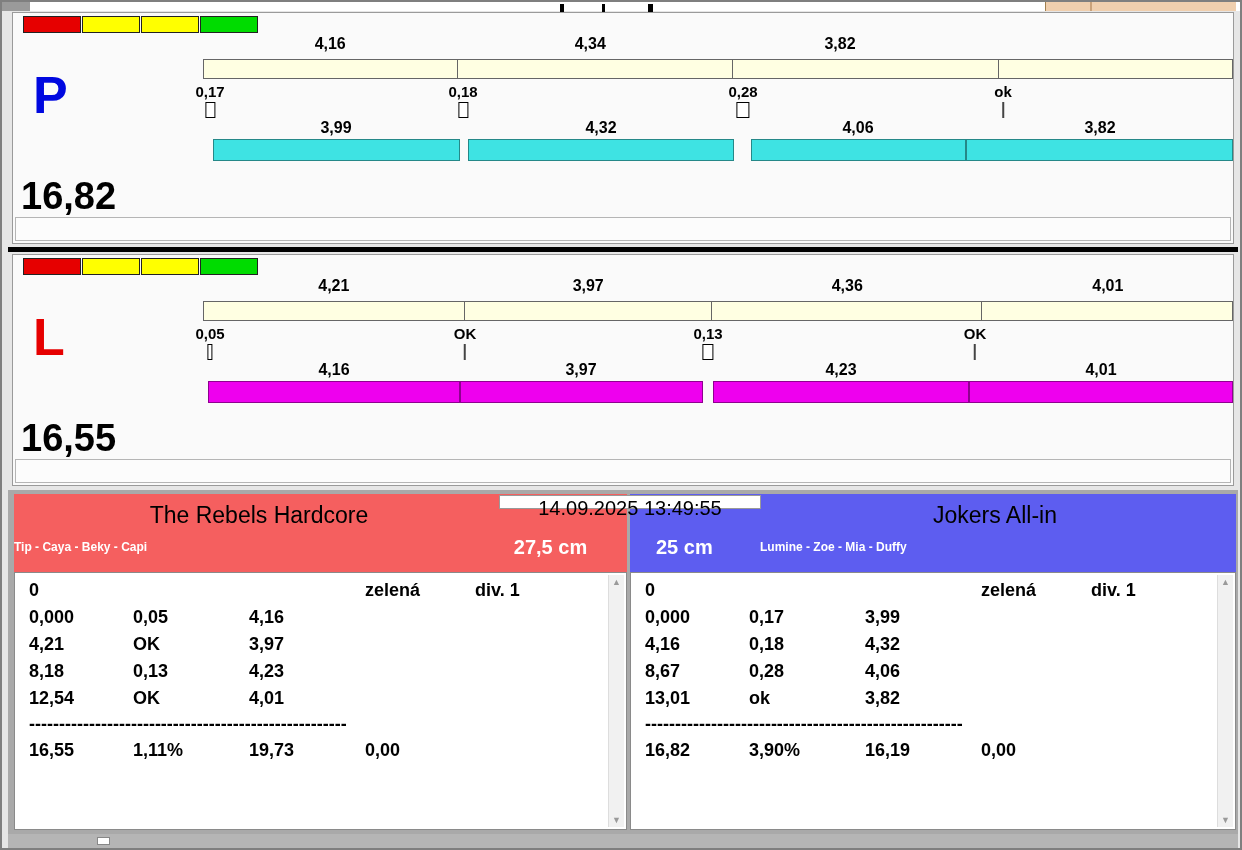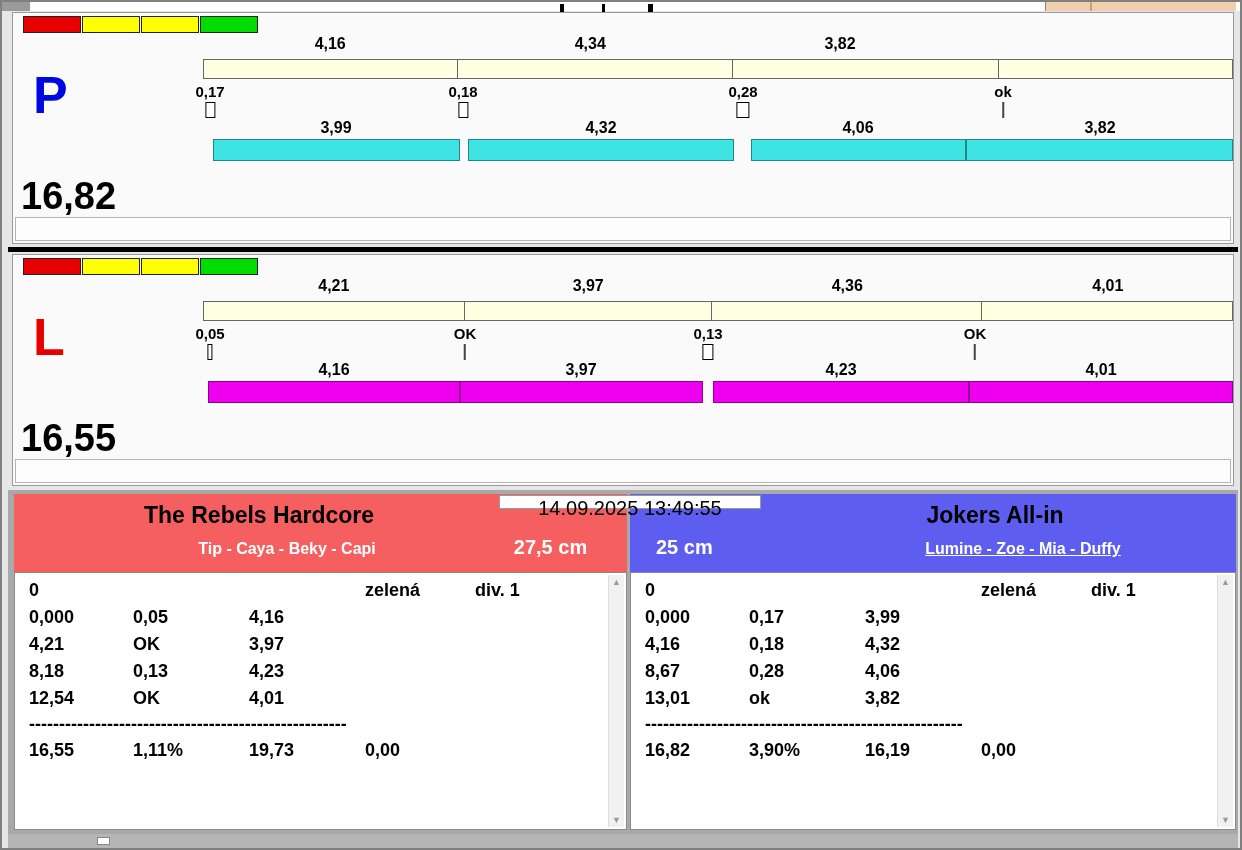--- a/index.html
+++ b/index.html
@@ -71,7 +71,7 @@
   .hdr{position:absolute;top:4px;height:78px;}
   .hdr-left{left:6px;width:613px;background:#f55f5f;}
   .hdr-right{left:622px;width:606px;background:#5d5df0;}
-  .team{font-weight:bold;font-size:23px;color:#000;text-align:center;margin-top:8px;}
+  .team{font-weight:normal;font-size:23px;color:#000;text-align:center;margin-top:8px;}
   .hdr-left .team{width:490px;}
   .hdr-right .team{margin-left:130px;width:470px;}
   .dogs{font-weight:bold;font-size:16px;color:#fff;text-align:center;margin-top:11px;padding-left:28px;}

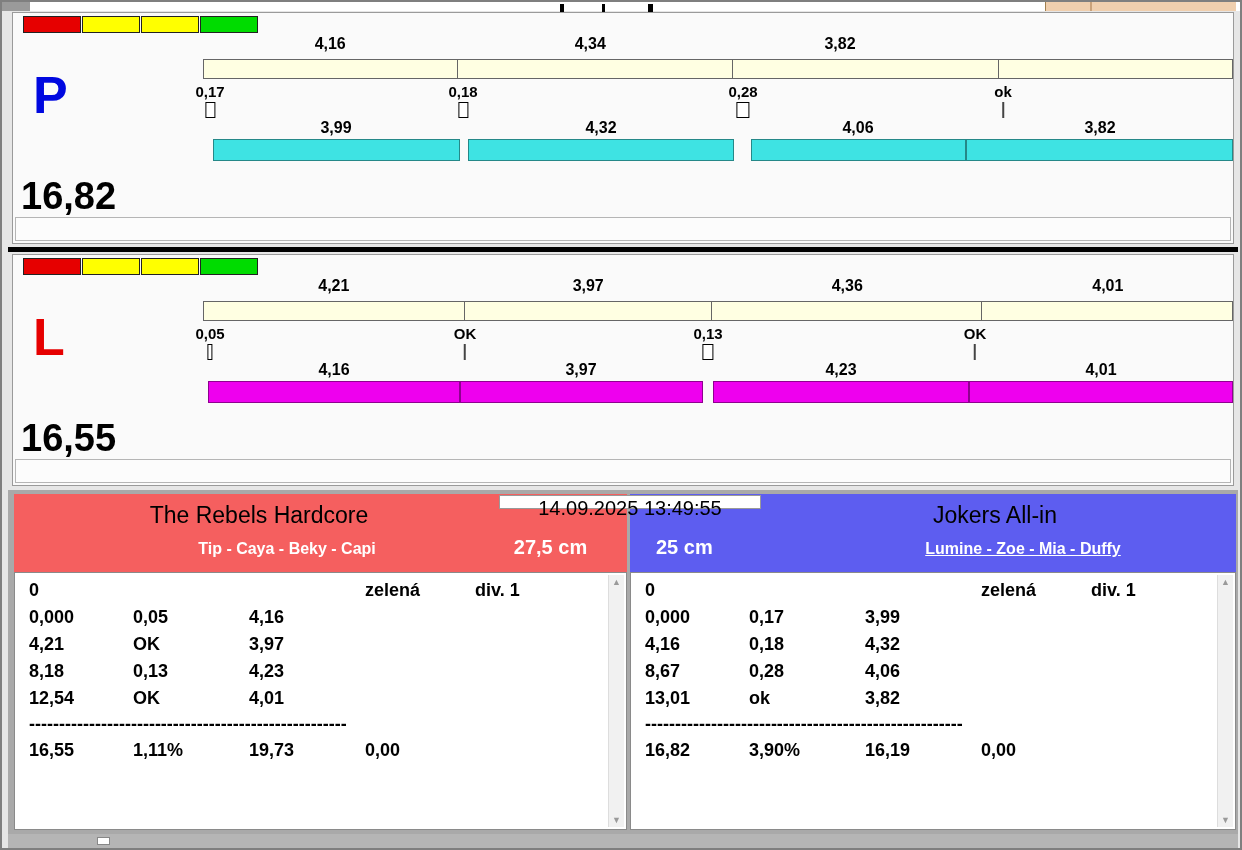--- a/index.html
+++ b/index.html
@@ -74,7 +74,7 @@
   .team{font-weight:normal;font-size:23px;color:#000;text-align:center;margin-top:8px;}
   .hdr-left .team{width:490px;}
   .hdr-right .team{margin-left:130px;width:470px;}
-  .dogs{font-weight:bold;font-size:16px;color:#fff;text-align:center;margin-top:11px;padding-left:28px;}
+  .dogs{font-weight:bold;font-size:12px;color:#fff;text-align:left;margin-top:11px;}
   .hdr-left .dogs{width:490px;}
   .hdr-right .dogs{margin-left:130px;width:470px;text-decoration:underline;}
   .badge{position:absolute;top:42px;font-weight:bold;font-size:20px;color:#fff;white-space:nowrap;}

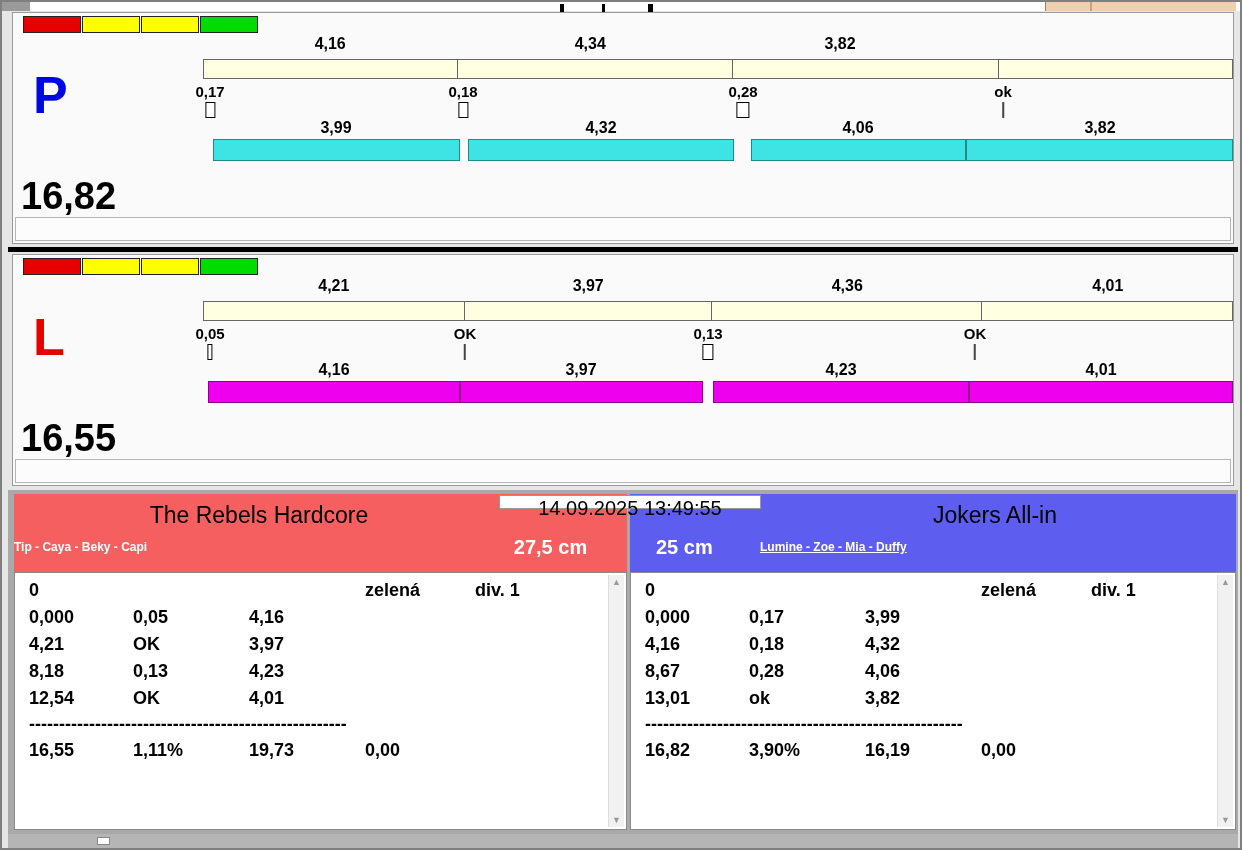--- a/index.html
+++ b/index.html
@@ -76,7 +76,7 @@
   .hdr-right .team{margin-left:130px;width:470px;}
   .dogs{font-weight:bold;font-size:12px;color:#fff;text-align:left;margin-top:11px;}
   .hdr-left .dogs{width:490px;}
-  .hdr-right .dogs{margin-left:130px;width:470px;text-decoration:underline;}
+  .hdr-right .dogs{margin-left:130px;width:470px;}
   .badge{position:absolute;top:42px;font-weight:bold;font-size:20px;color:#fff;white-space:nowrap;}
   .badge-left{left:484px;width:105px;text-align:center;}
   .badge-right{left:26px;}

